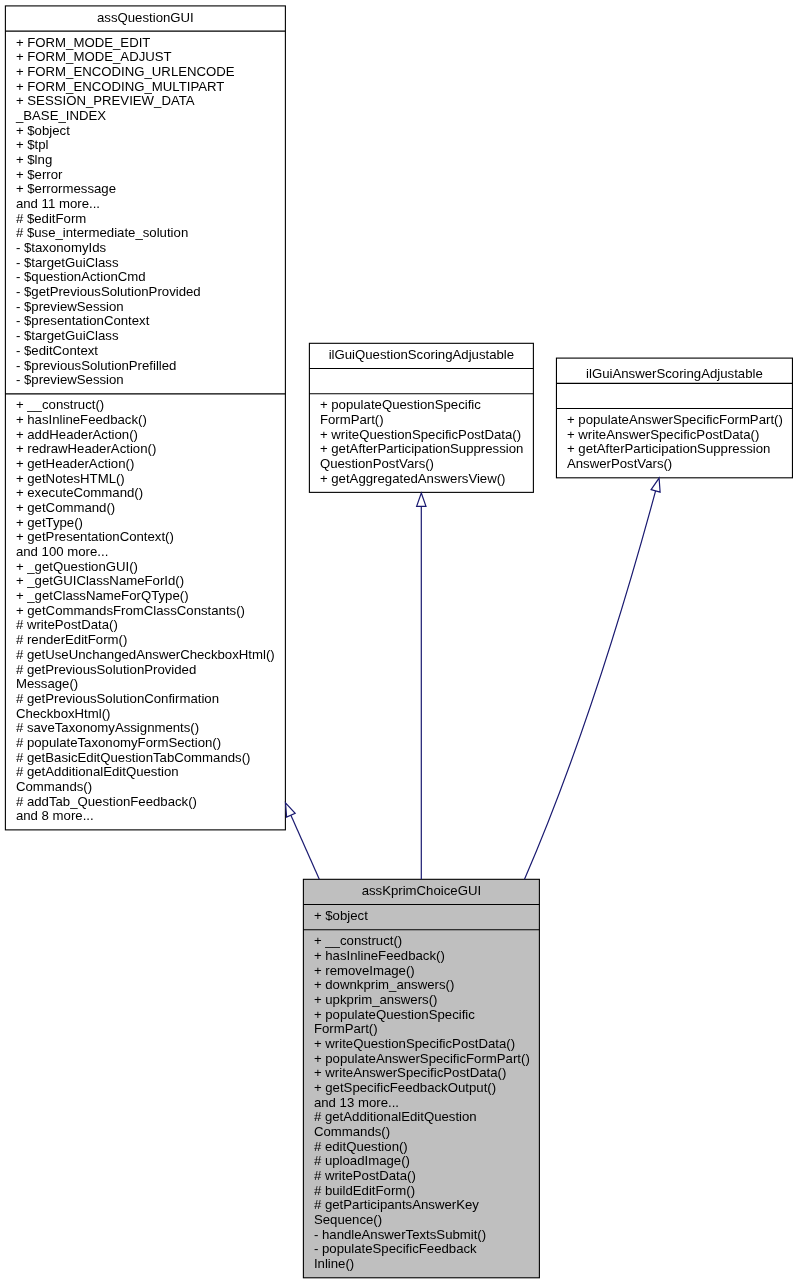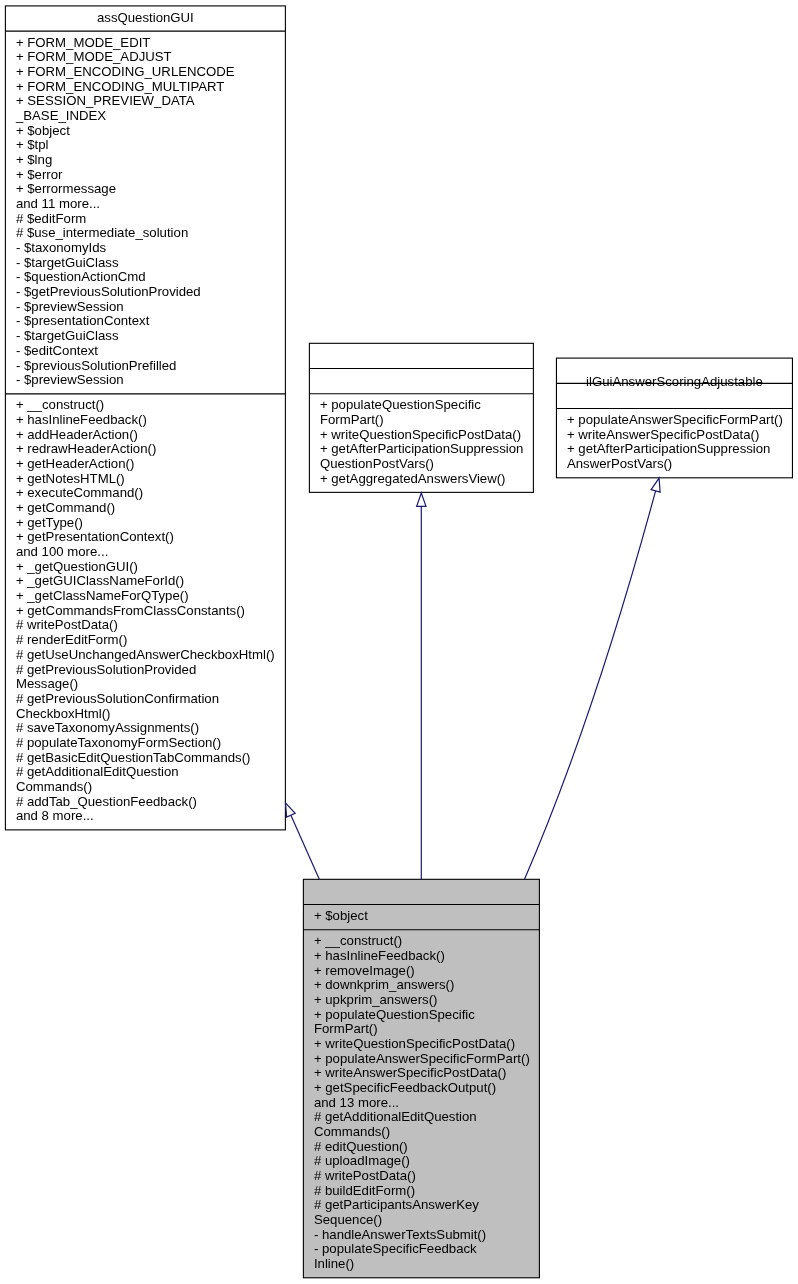--- a/index.html
+++ b/index.html
@@ -113,6 +113,9 @@
   </div>
   </div>
   <div class="node" style="left:309.39px;top:343.31px;width:224.00px;height:149.06px">
+  <div class="cmp title" style="top:0.00px;height:25.23px">
+          <div class="ln">ilGuiQuestionScoringAdjustable</div>
+        </div>
   <div class="cmp" style="top:25.23px;height:25.23px">
   </div>
   <div class="cmp" style="top:50.46px;height:98.59px">

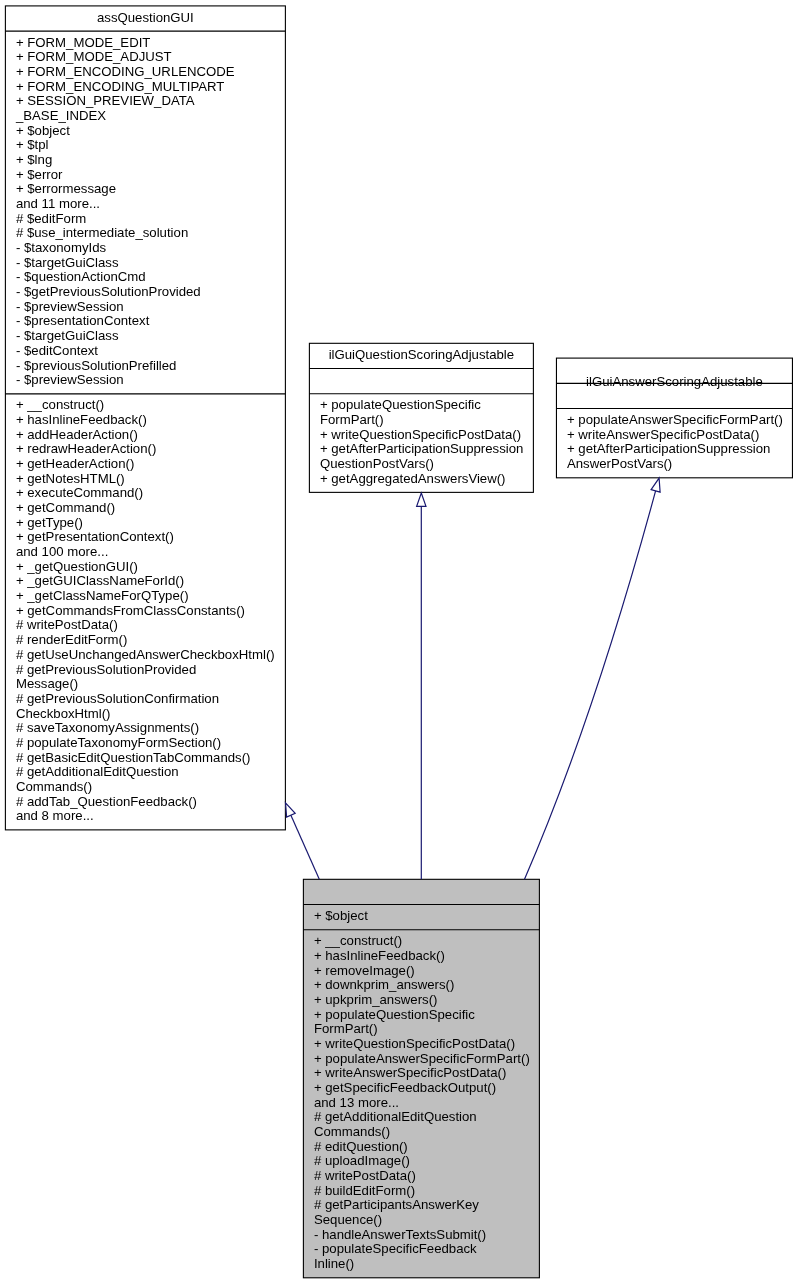--- a/index.html
+++ b/index.html
@@ -128,7 +128,7 @@
   </div>
   </div>
   <div class="node" style="left:556.45px;top:358.10px;width:236.00px;height:119.71px">
-  <div class="cmp title" style="top:12px;height:40px">
+  <div class="cmp title" style="top:4px;height:40px">
           <div class="ln">ilGuiAnswerScoringAdjustable</div>
         </div>
   <div class="cmp" style="top:25.23px;height:25.23px">

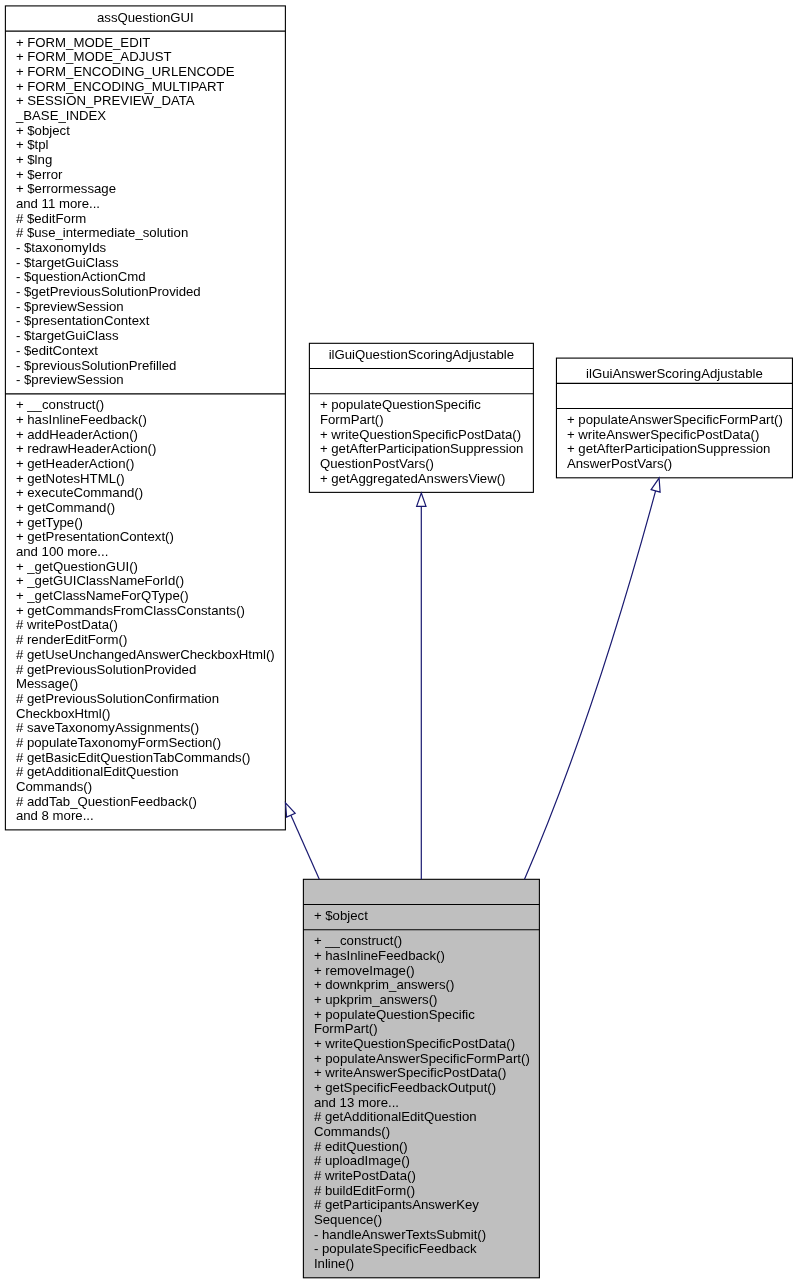--- a/index.html
+++ b/index.html
@@ -141,6 +141,9 @@
   </div>
   </div>
   <div class="node" style="left:303.39px;top:879.31px;width:236.00px;height:398.48px">
+  <div class="cmp title" style="top:0.00px;height:25.23px">
+          <div class="ln">assKprimChoiceGUI</div>
+        </div>
   <div class="cmp" style="top:25.23px;height:25.23px">
   <div class="ln">+ $object</div>
   </div>

